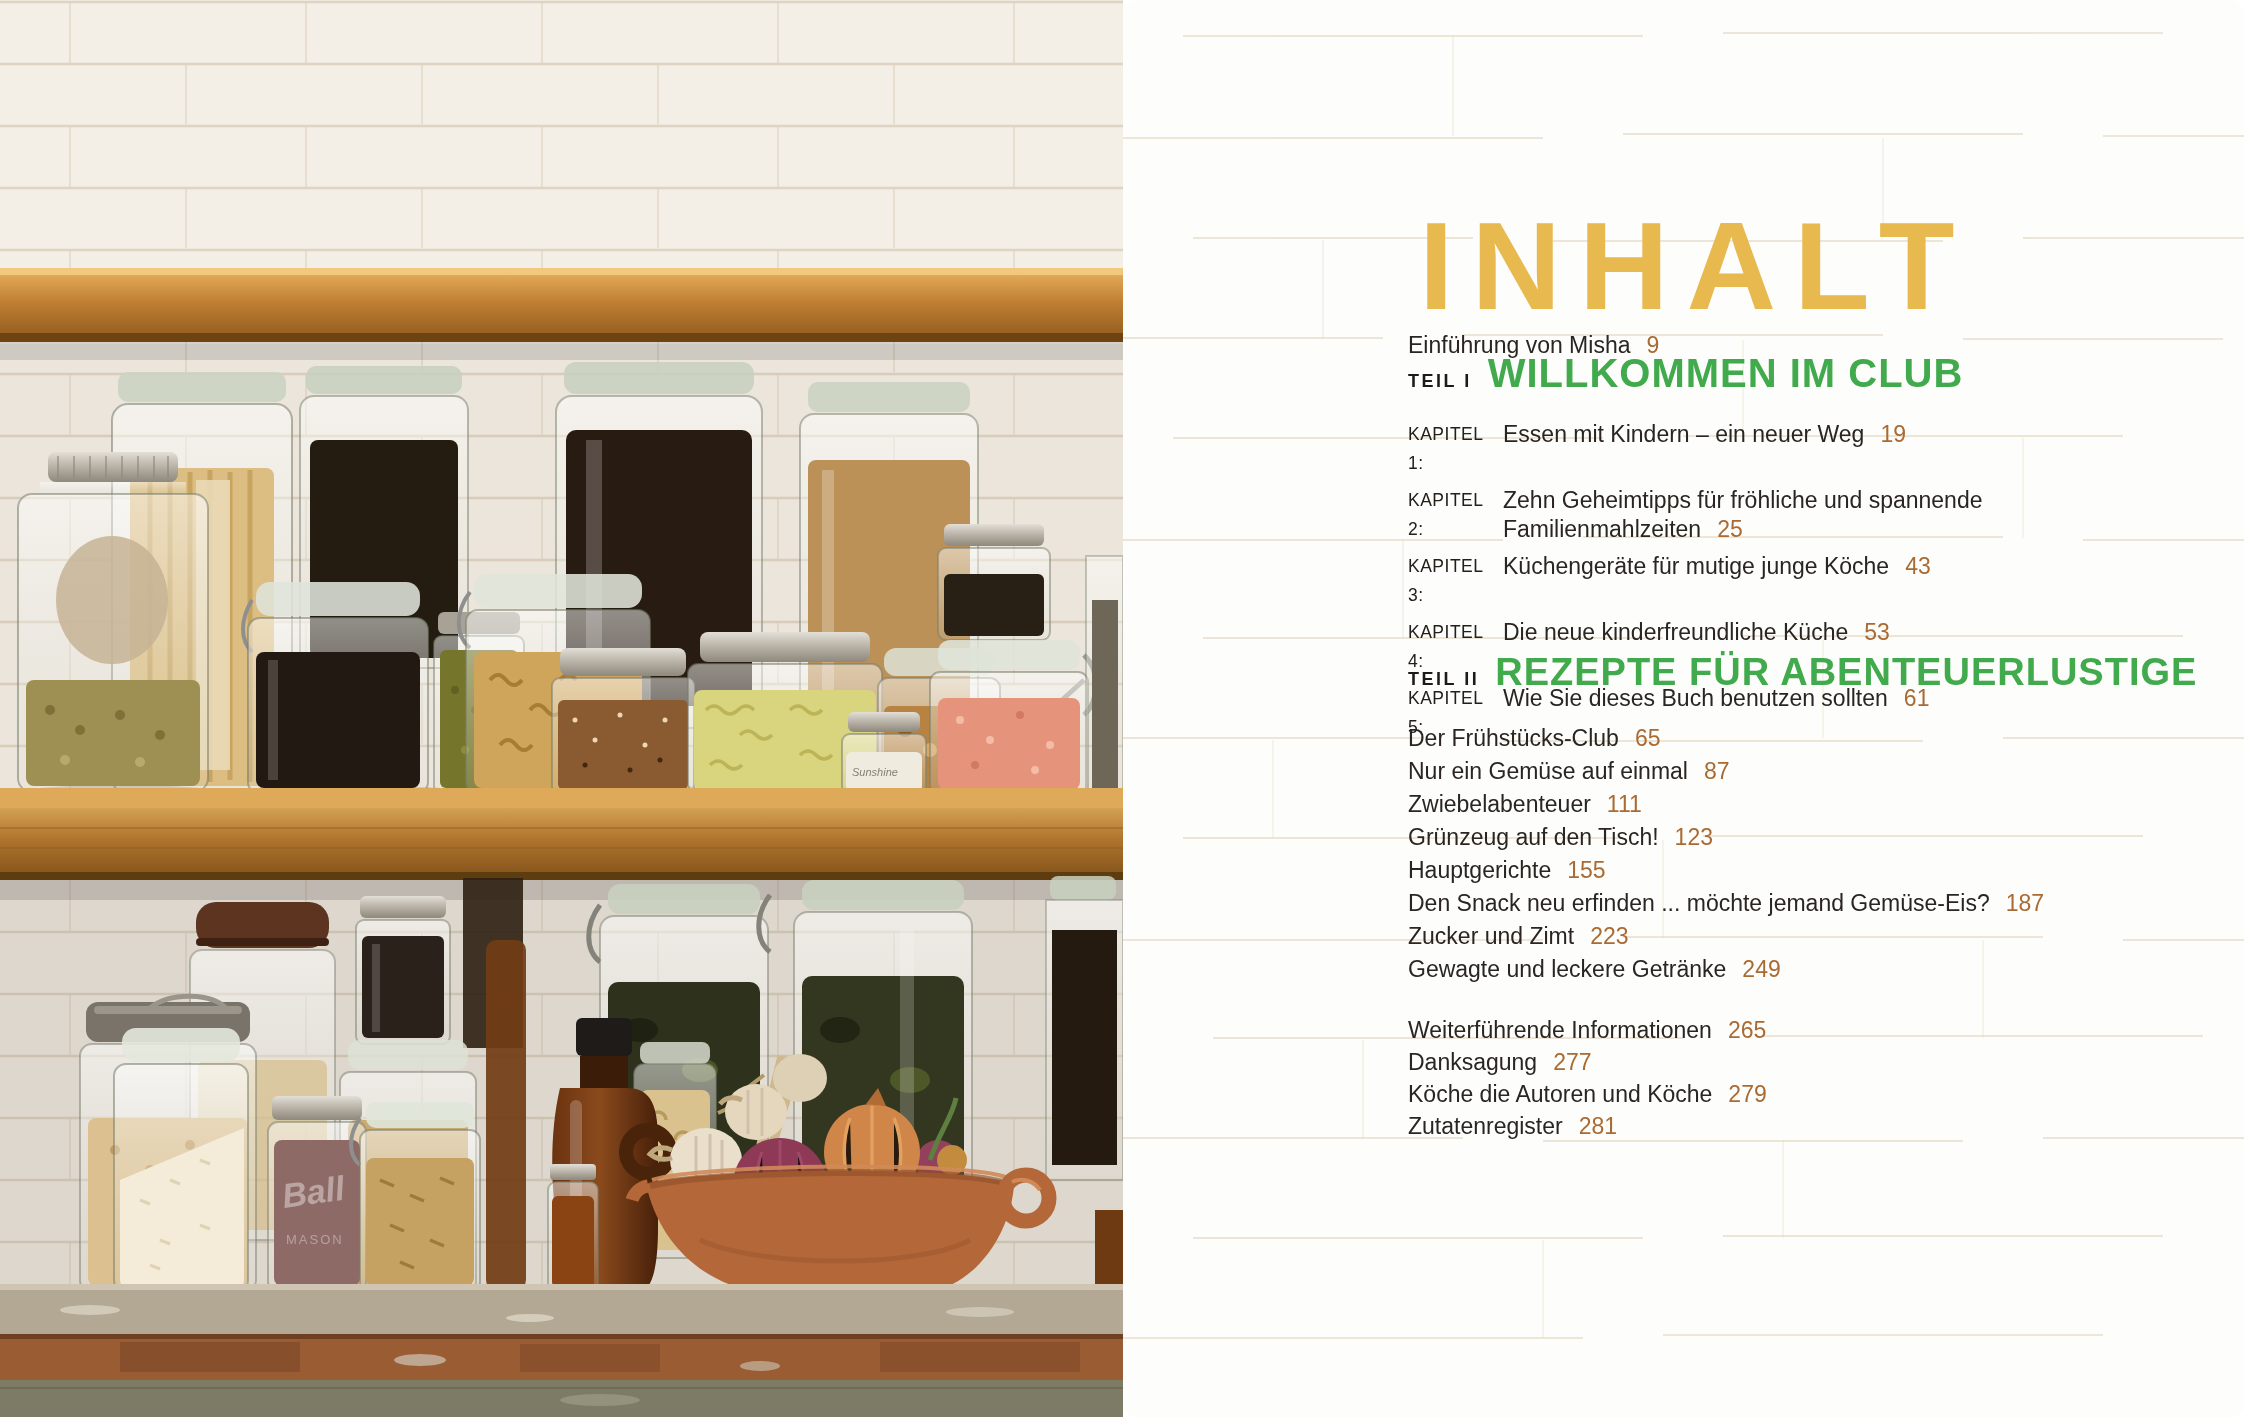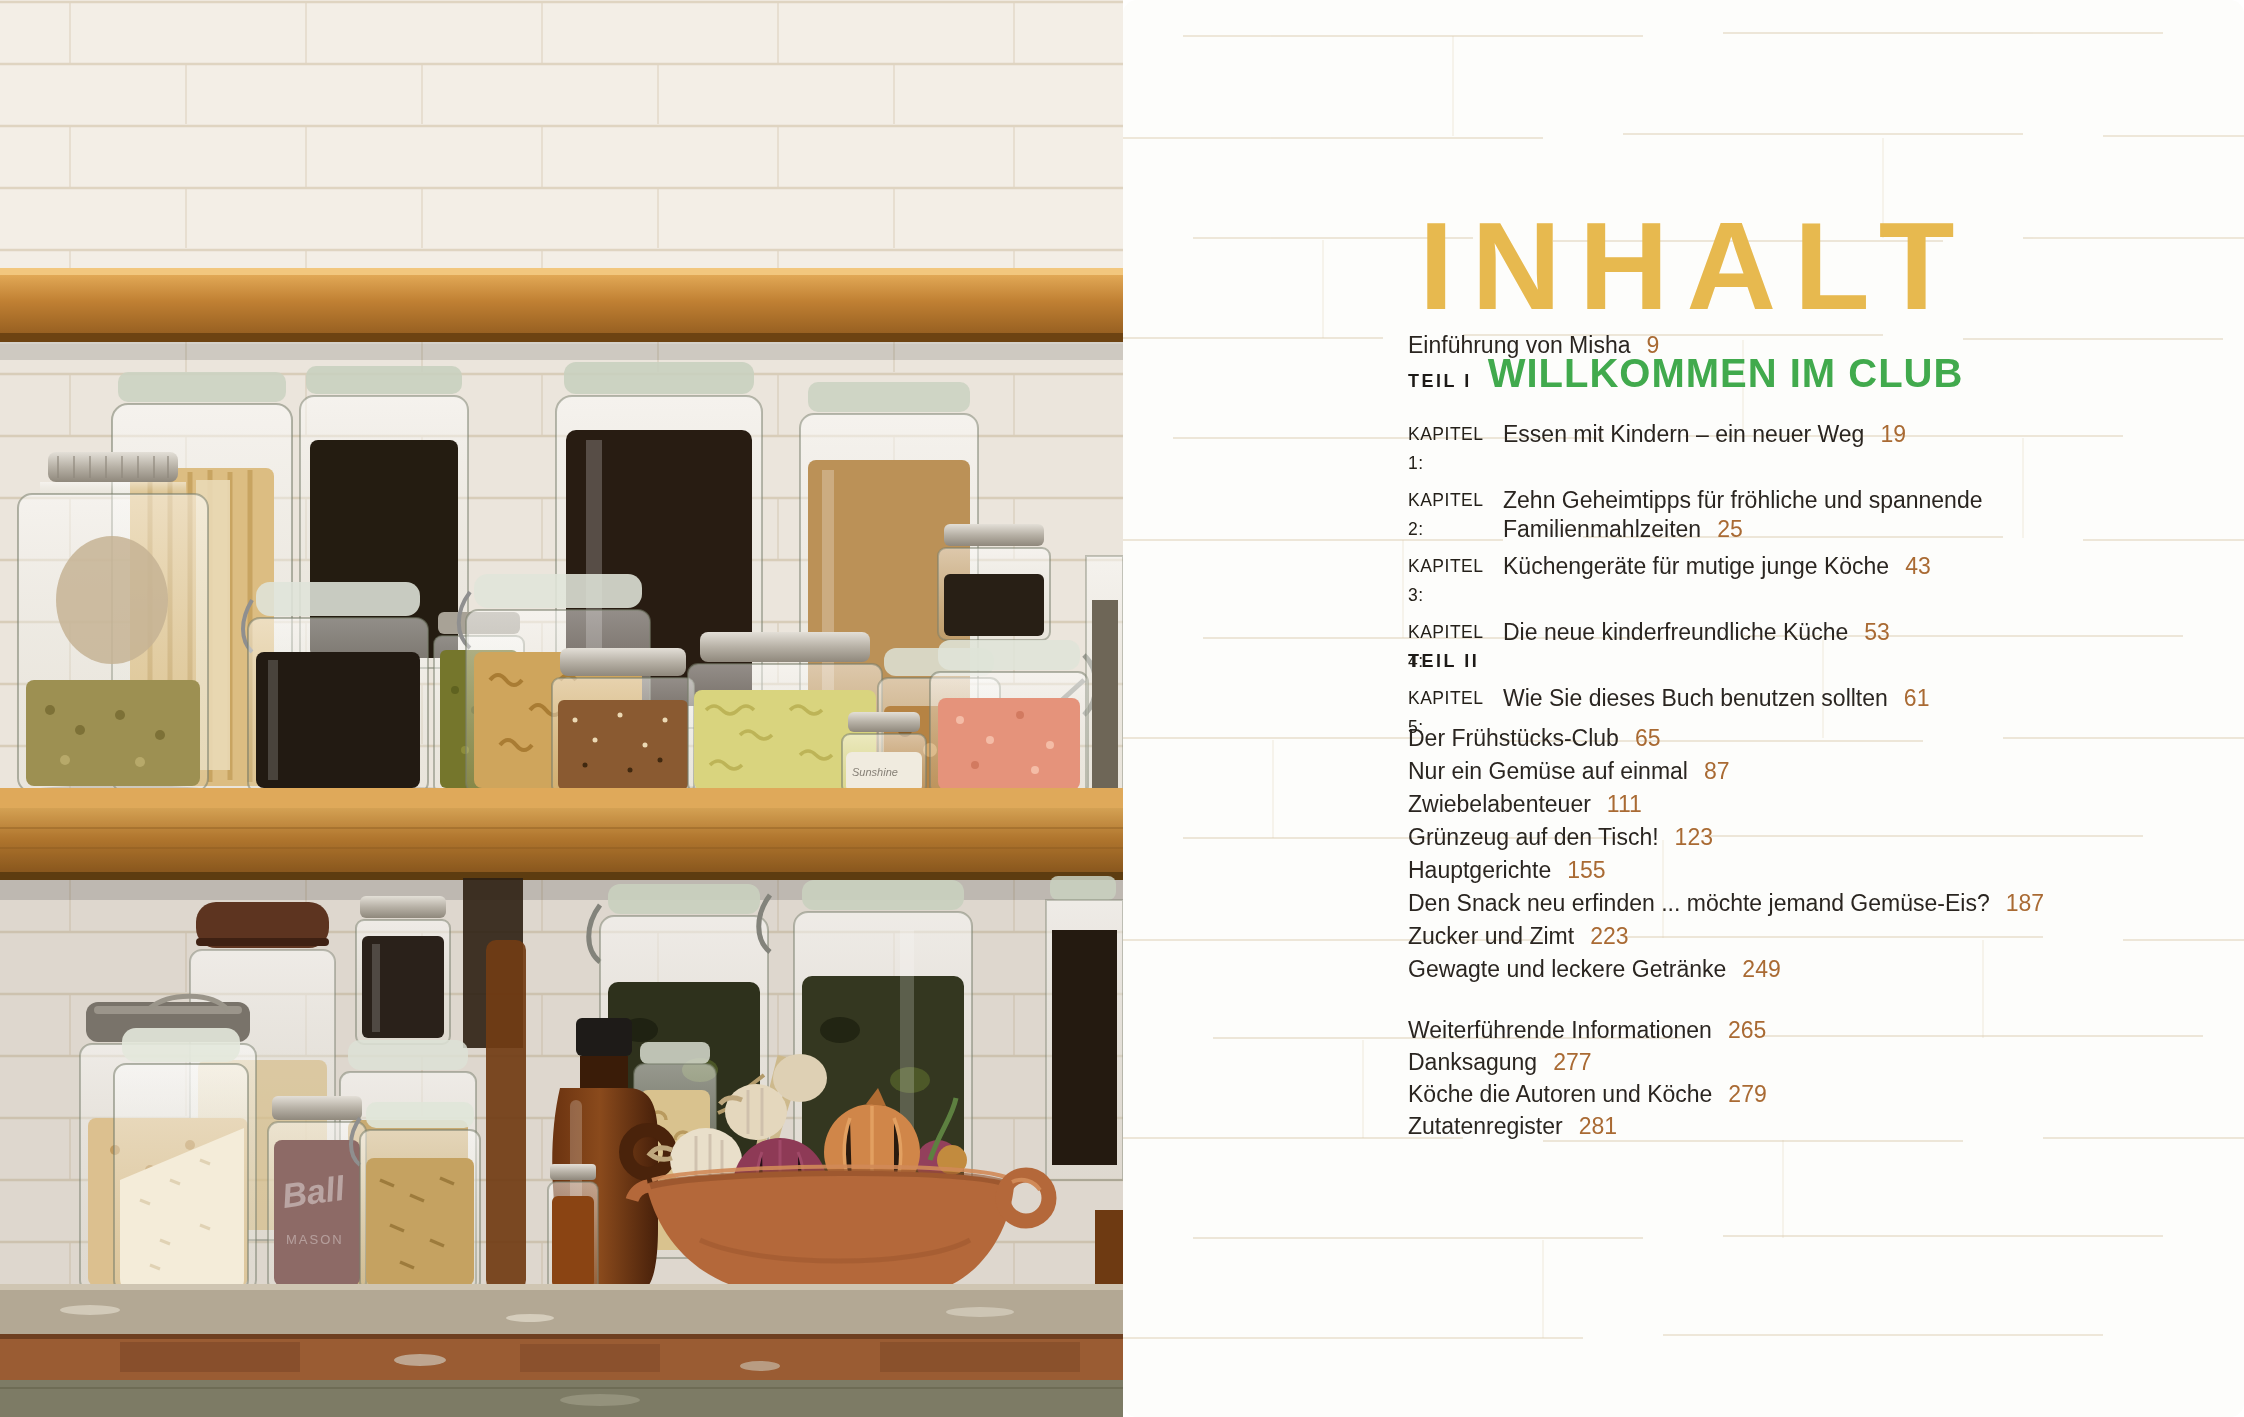--- a/index.html
+++ b/index.html
@@ -413,6 +413,7 @@
 
     <div class="part-heading" id="part2-heading">
       <span class="part-label">TEIL II</span>
+      <span class="part-title">REZEPTE FÜR ABENTEUERLUSTIGE</span>
     </div>
 
     <div class="sections">

